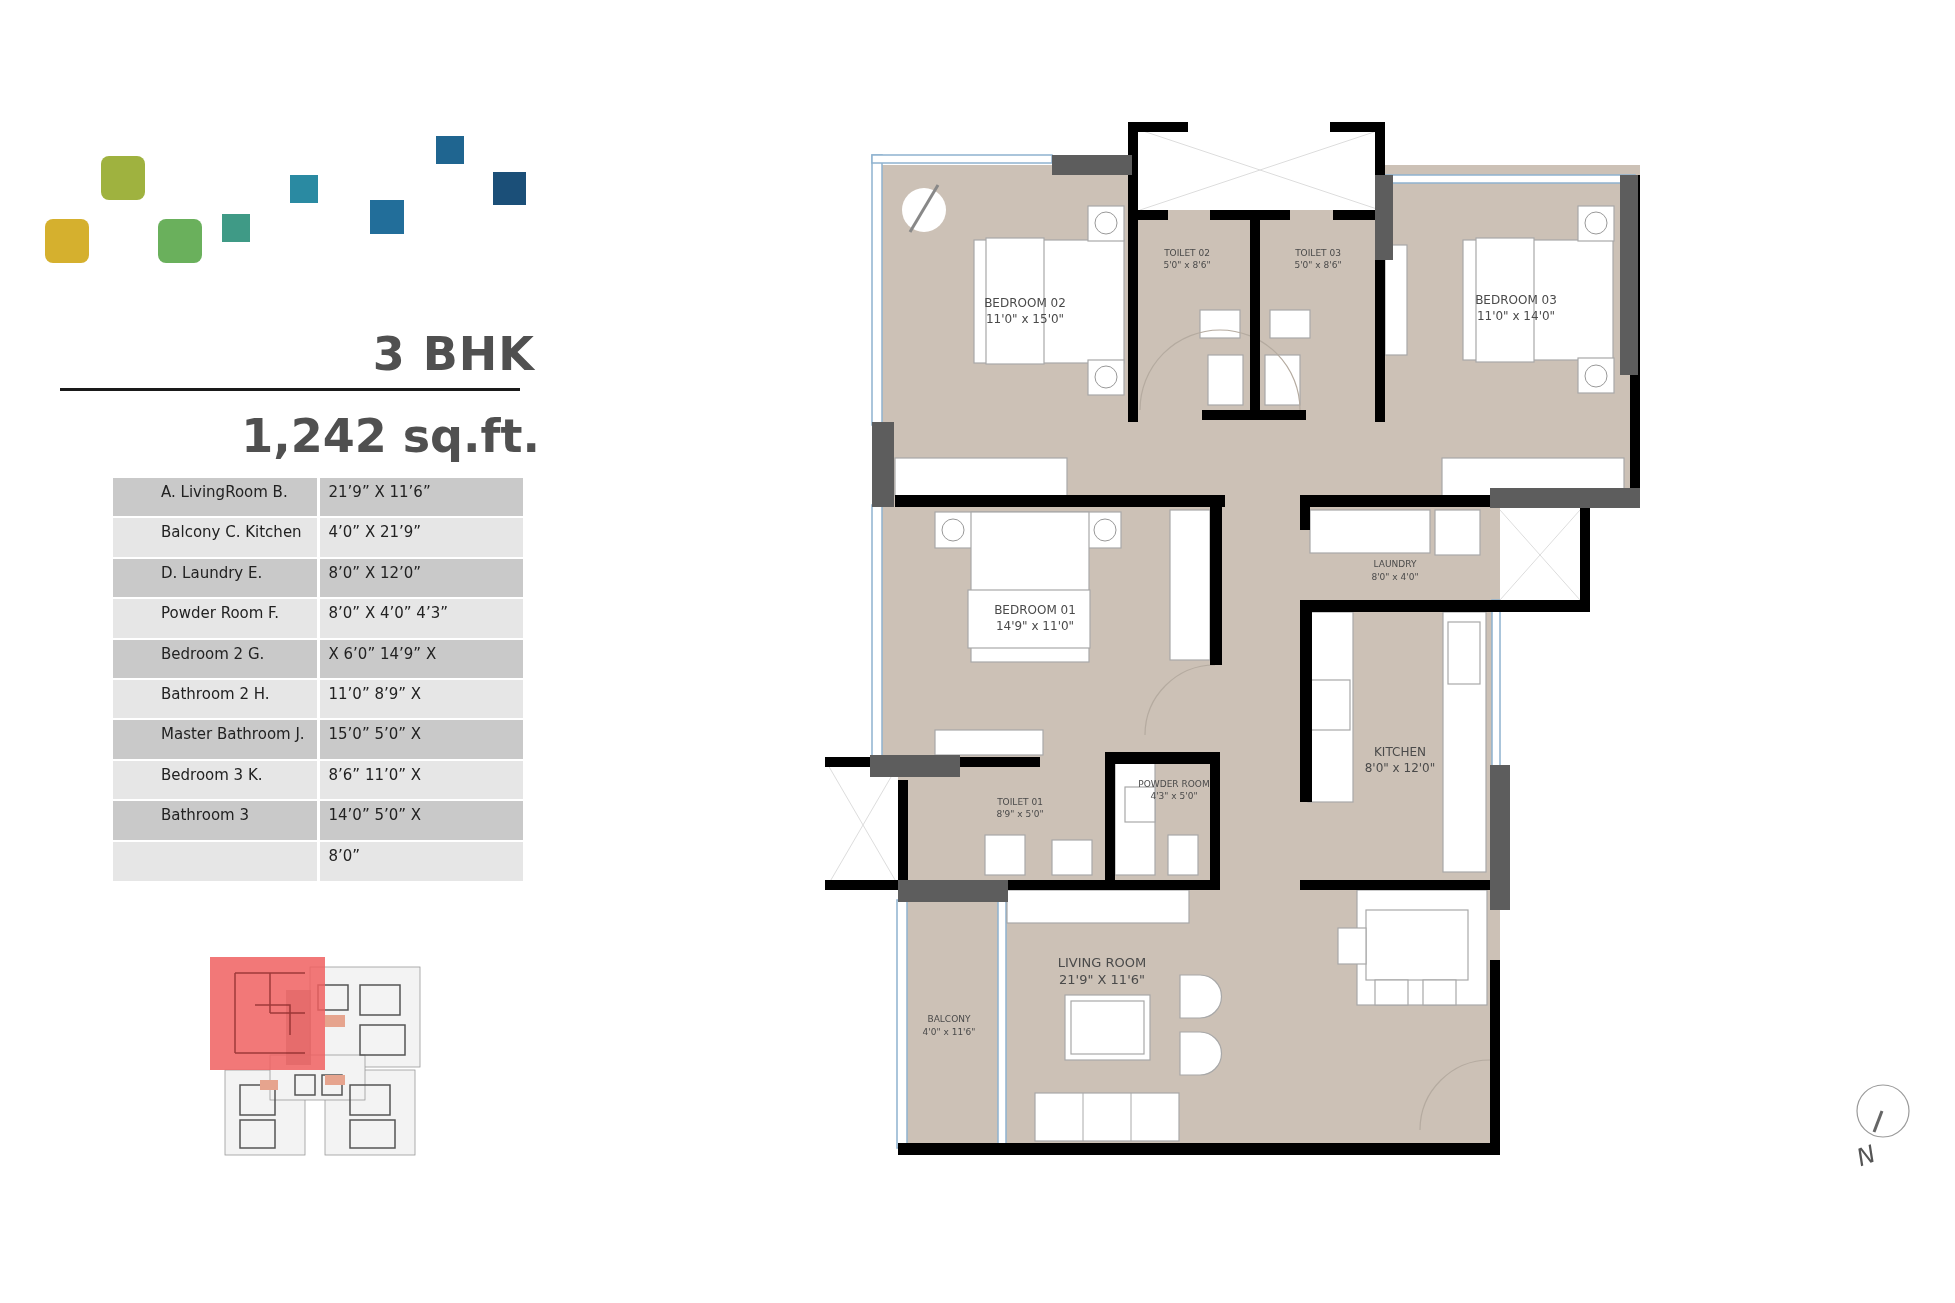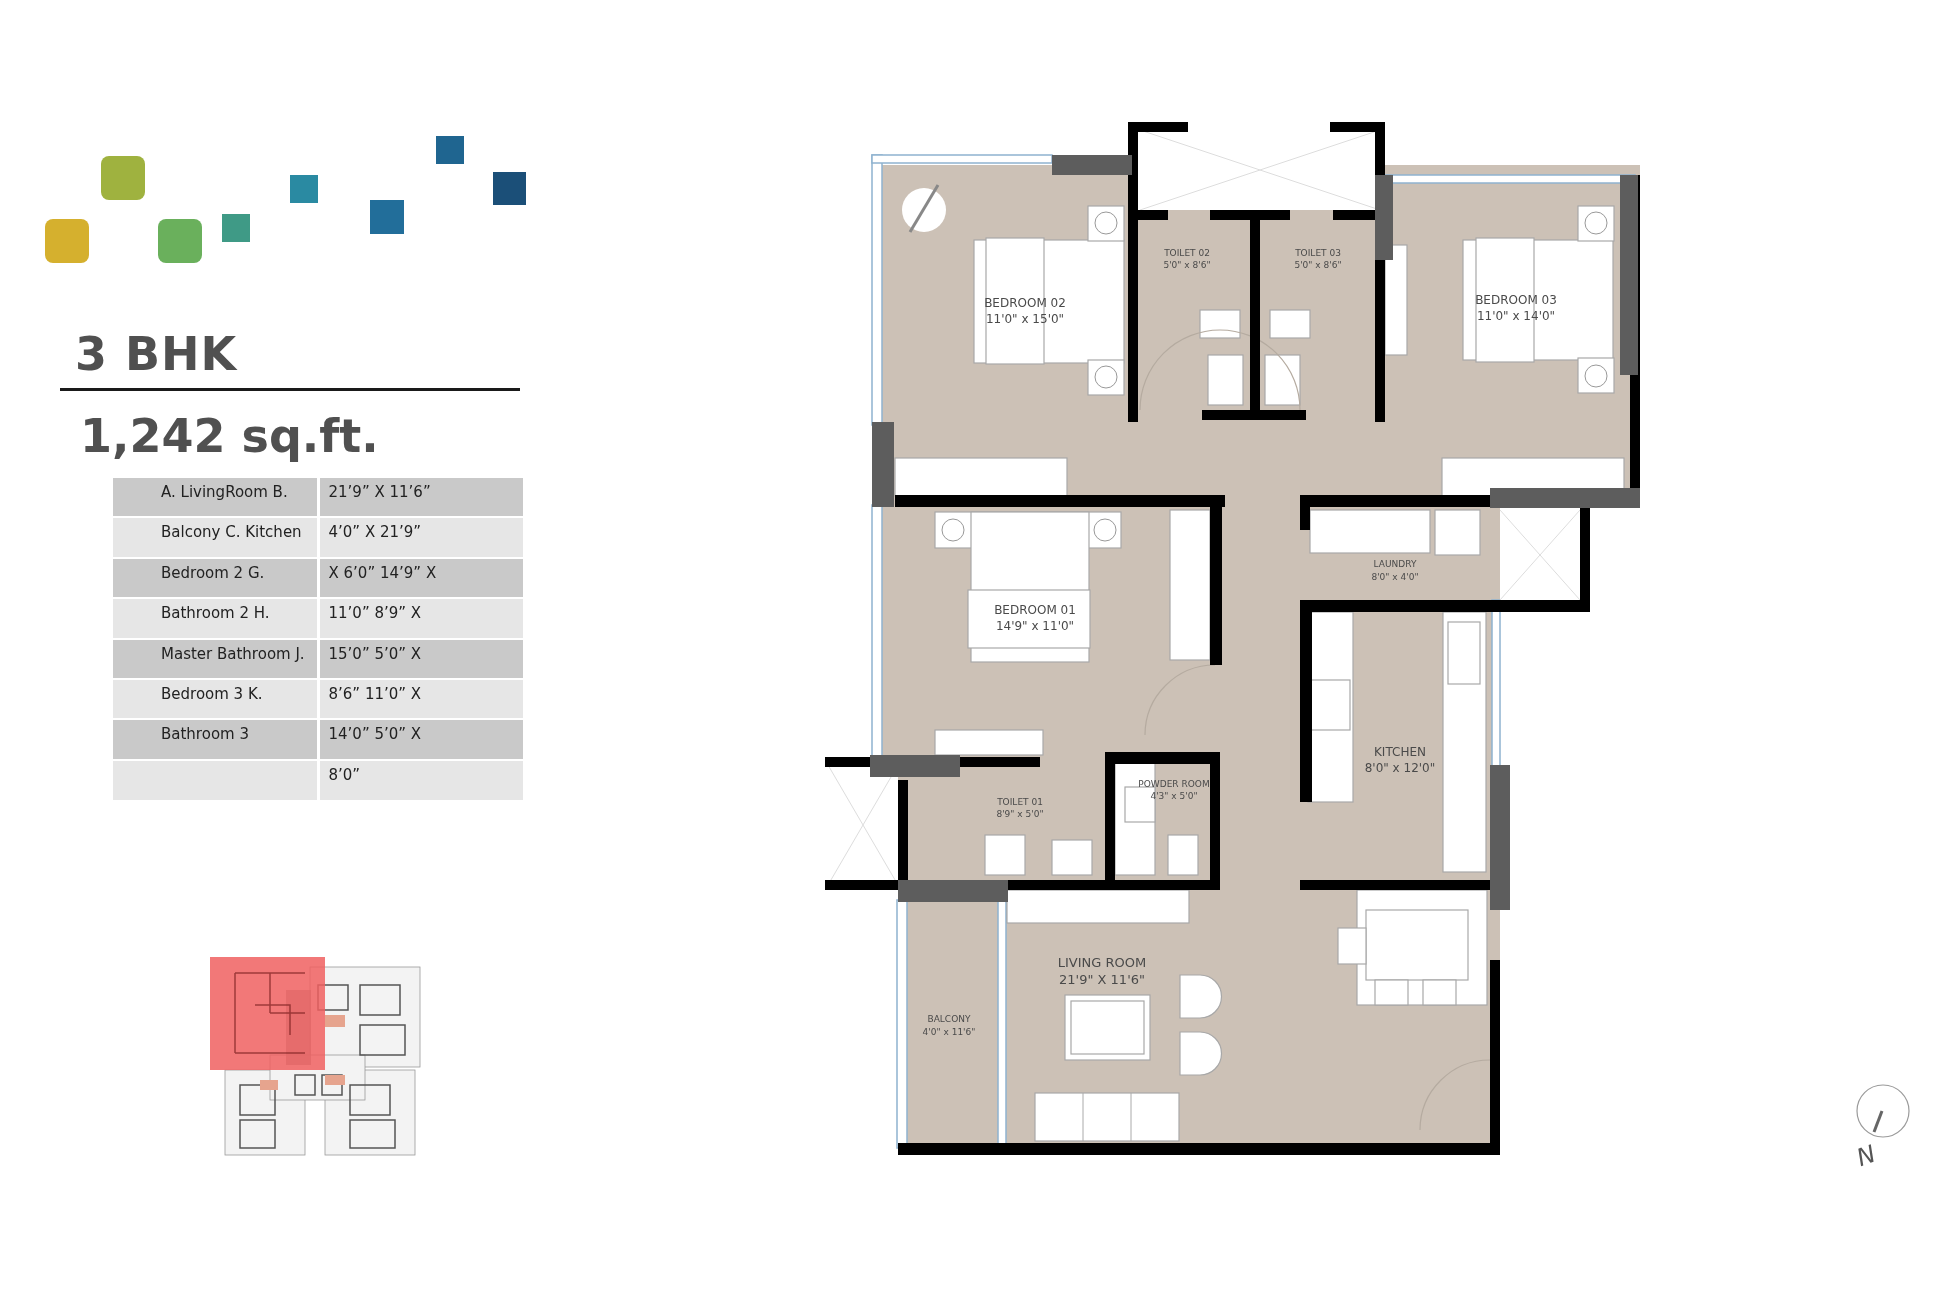--- a/index.html
+++ b/index.html
@@ -10,7 +10,7 @@
   .sq { position: absolute; }
 
   
-  .title { position: absolute; left: 60px; width: 460px; text-align: left; color: #505050; font-family: "DejaVu Sans", sans-serif; }
+  .title { position: absolute; left: 60px; width: 460px; text-align: right; color: #505050; font-family: "DejaVu Sans", sans-serif; }
   .title-bhk { top: 327px; font-size: 46px; font-weight: bold; letter-spacing: 1px; left: 75px; }
   .title-rule { position: absolute; left: 60px; top: 388px; width: 460px; height: 3px; background: #1a1a1a; }
   .title-area { top: 409px; font-size: 46px; font-weight: bold; left: 80px; }

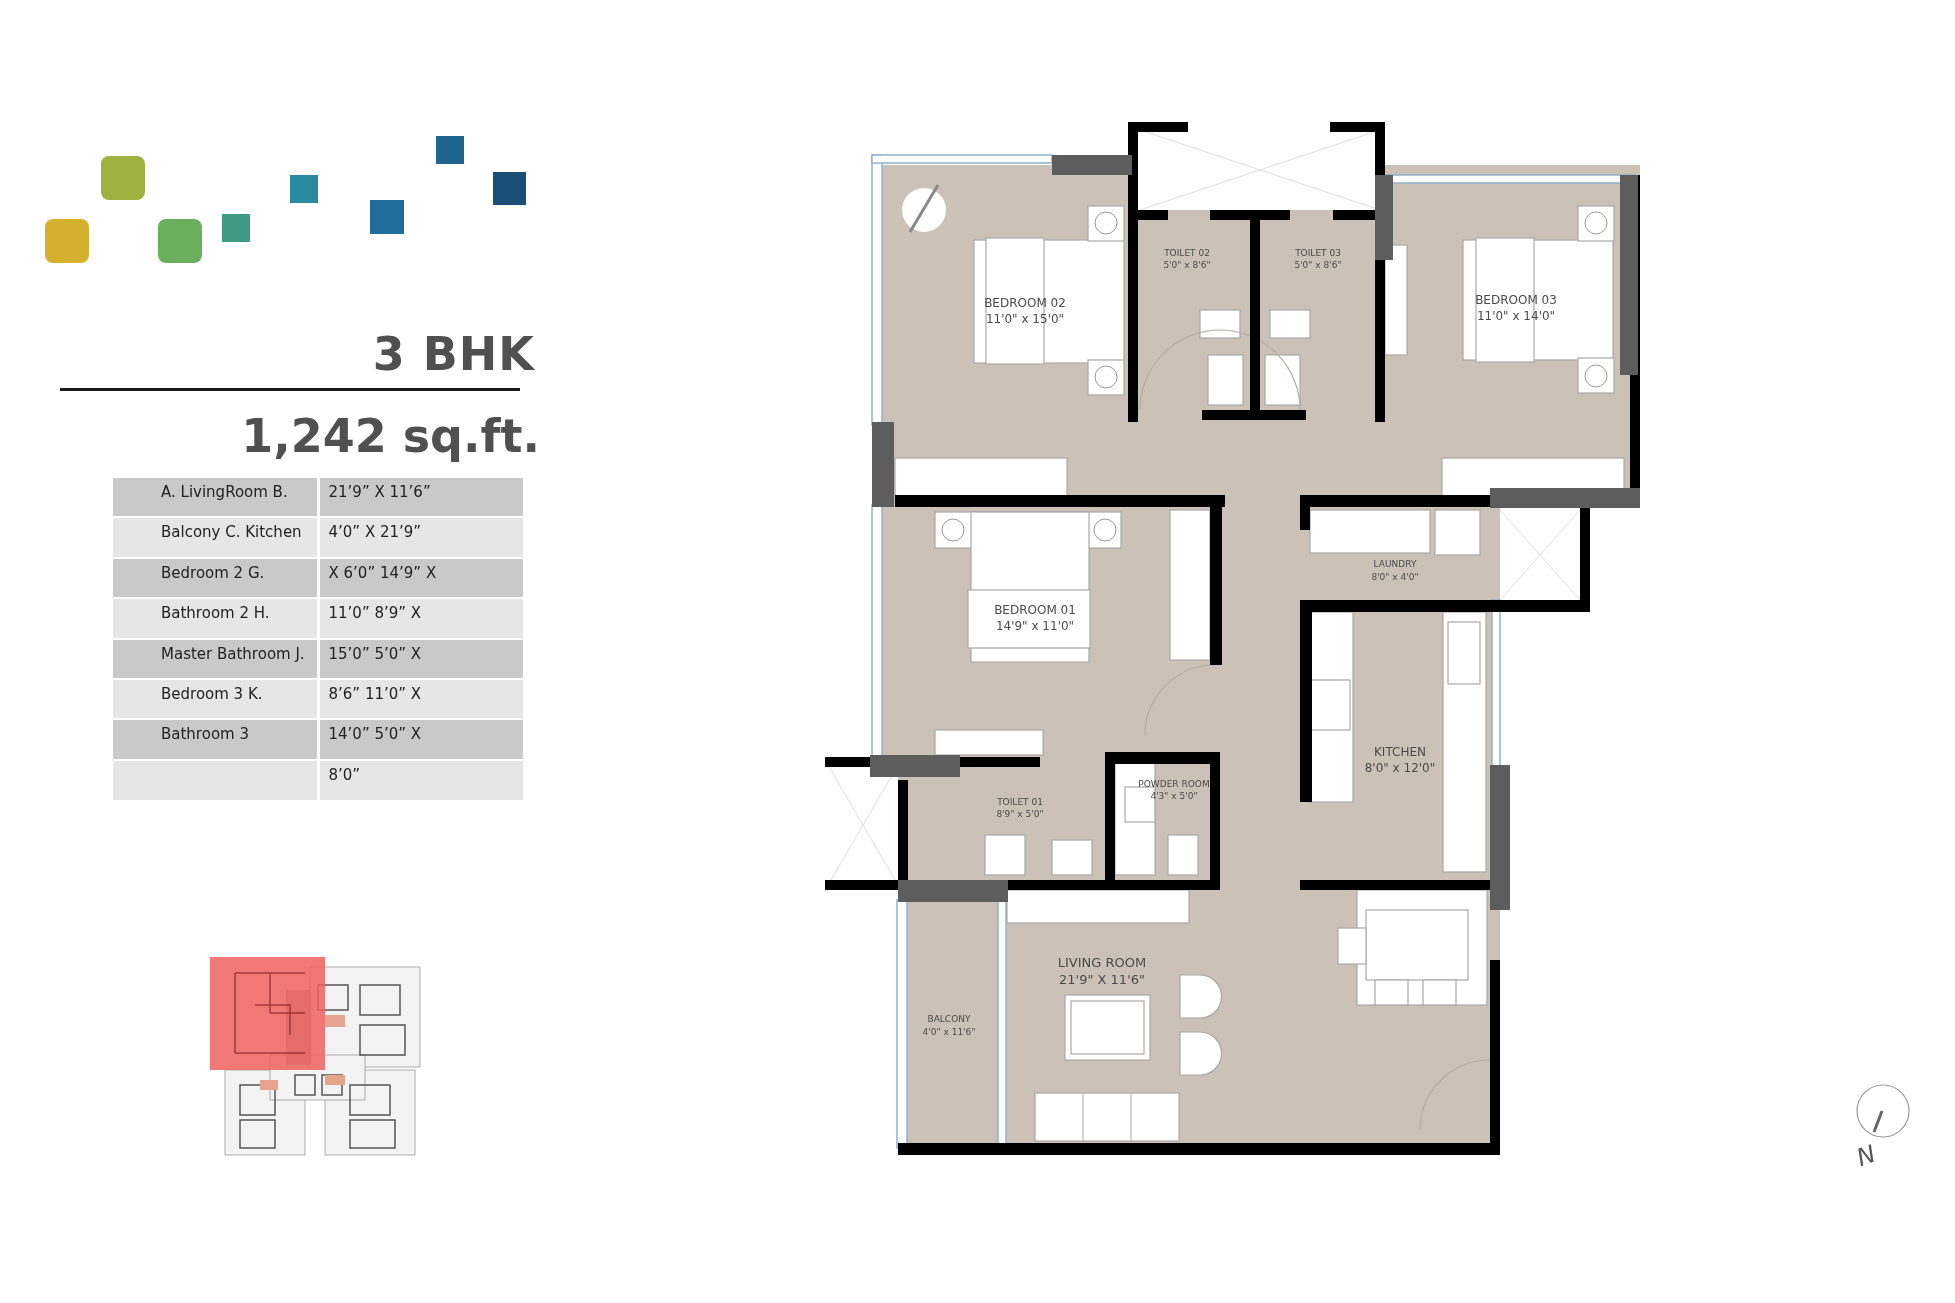--- a/index.html
+++ b/index.html
@@ -62,6 +62,10 @@
       <tr>
         <td class="c1">Balcony  C.  Kitchen</td>
         <td>4’0”    X    21’9”</td>
+      </tr>
+      <tr>
+        <td class="c1">D.      Laundry      E.</td>
+        <td>8’0”    X    12’0”</td>
       </tr>
       <tr>
         <td class="c1">Bedroom       2     G.</td>

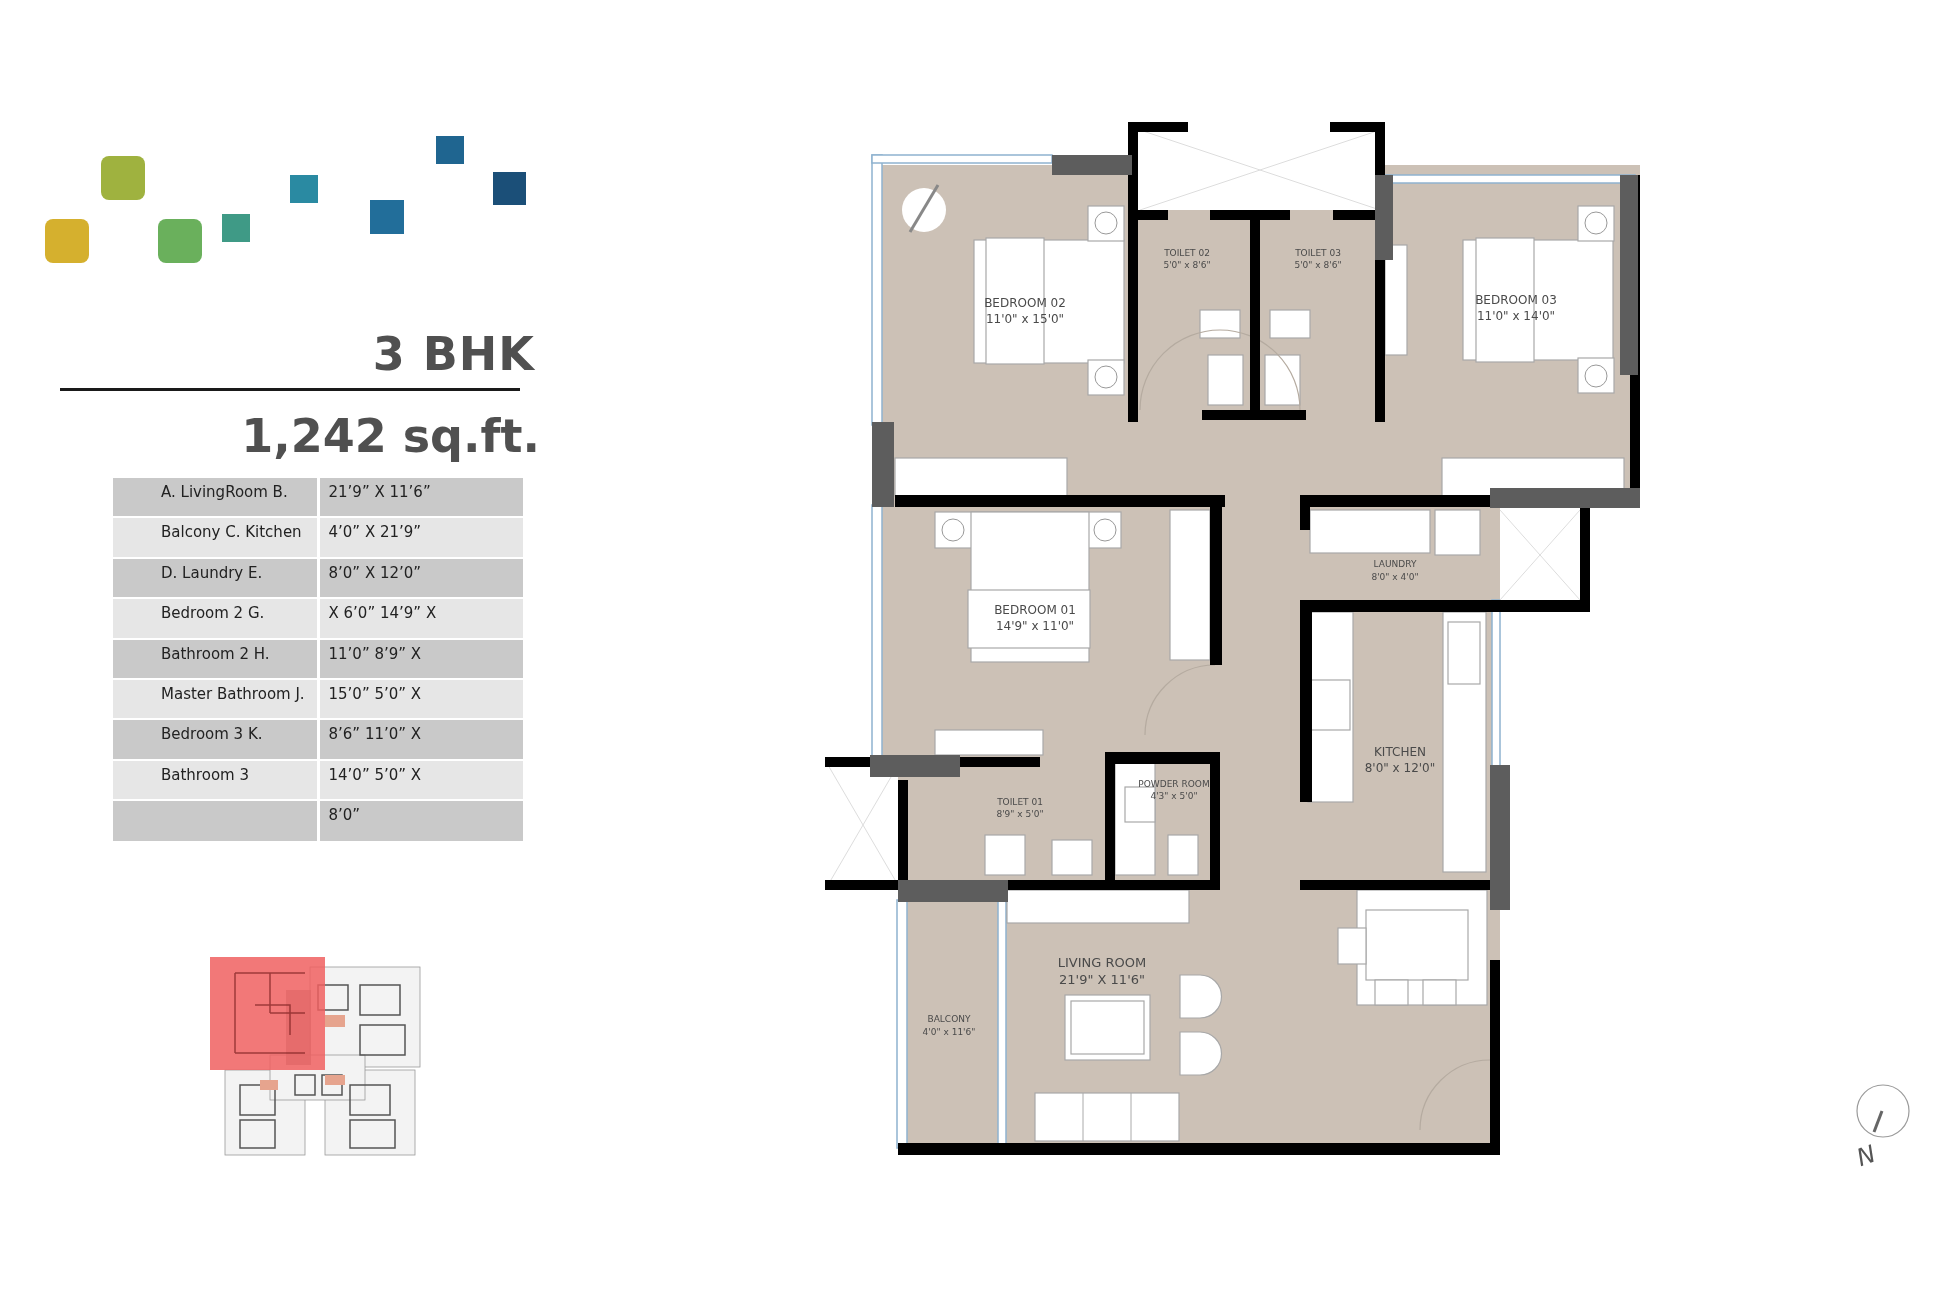--- a/index.html
+++ b/index.html
@@ -66,6 +66,10 @@
       <tr>
         <td class="c1">D.      Laundry      E.</td>
         <td>8’0”    X    12’0”</td>
+      </tr>
+      <tr>
+        <td class="c1">Powder    Room    F.</td>
+        <td>8’0” X 4’0” 4’3”</td>
       </tr>
       <tr>
         <td class="c1">Bedroom       2     G.</td>

